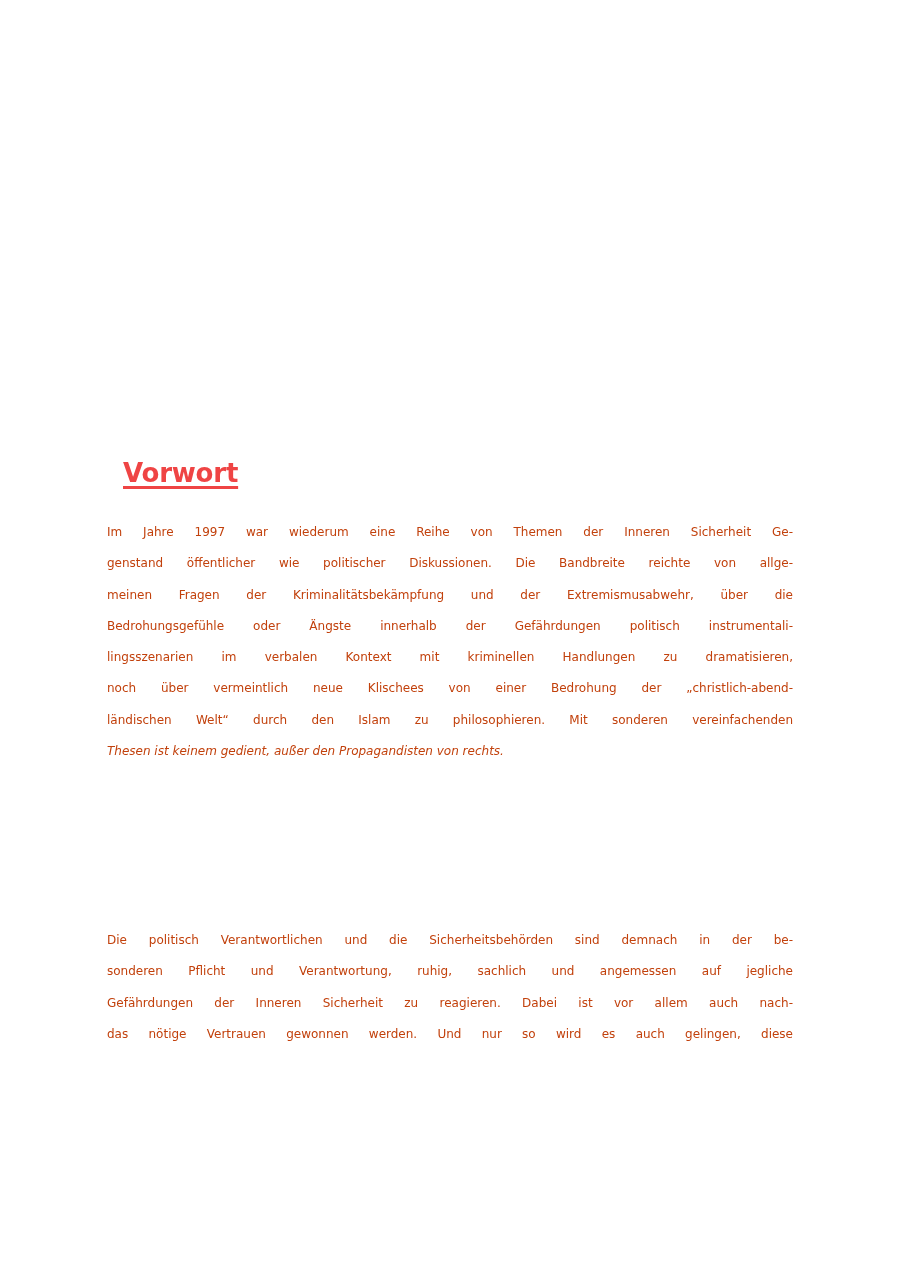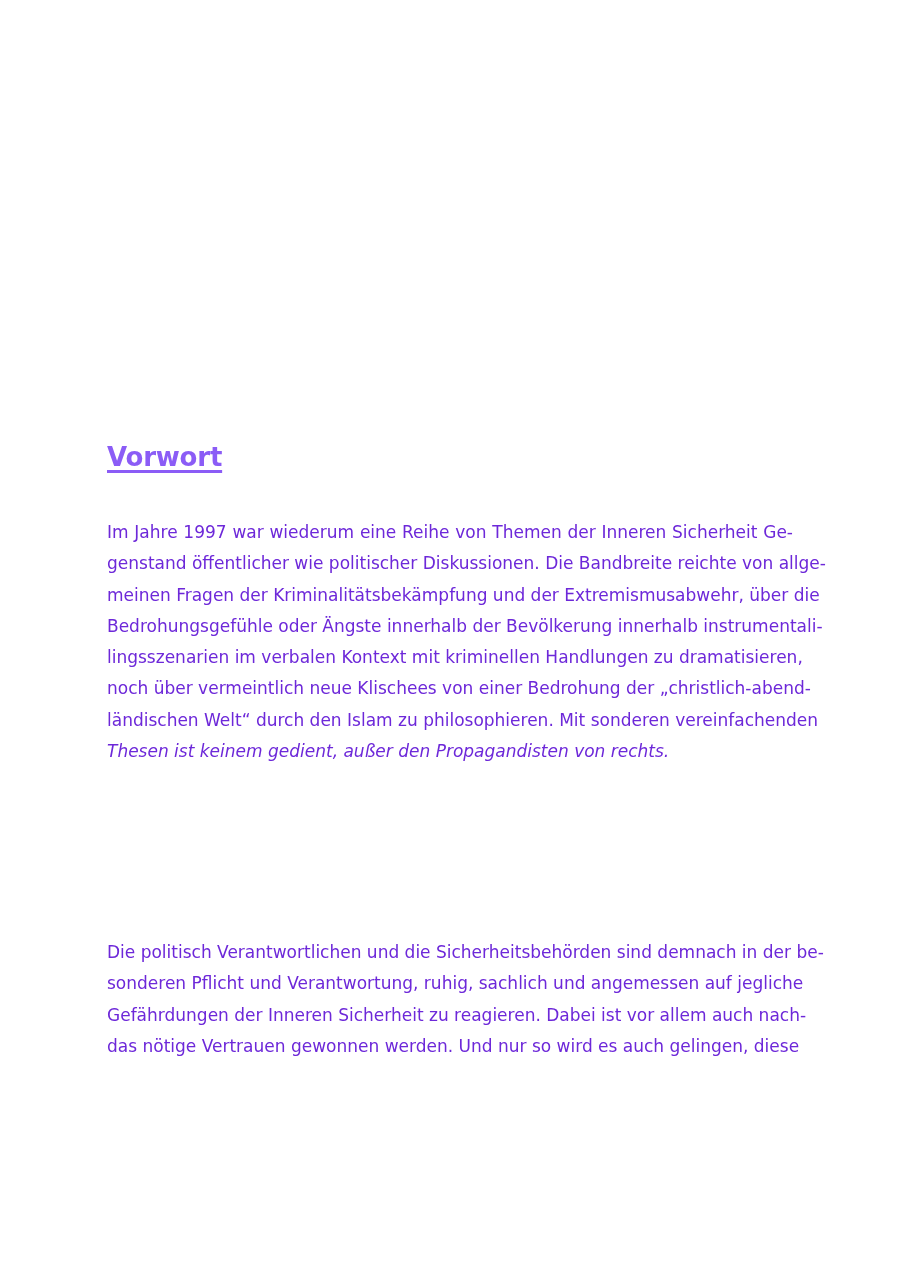--- a/index.html
+++ b/index.html
@@ -27,7 +27,7 @@
     position: absolute;
     left: 107px;
     top: 440px;
-    margin: 0;
+    margin: 16px;
     font-family: "DejaVu Sans", sans-serif;
     font-weight: bold;
     font-size: 26px;
@@ -35,7 +35,7 @@
     text-decoration: underline;
     text-decoration-thickness: 3px;
     text-underline-offset: 4px;
-    color: #8b5cf6;
+    color: #ef4444;
     letter-spacing: -0.2px;
   }
   .para {

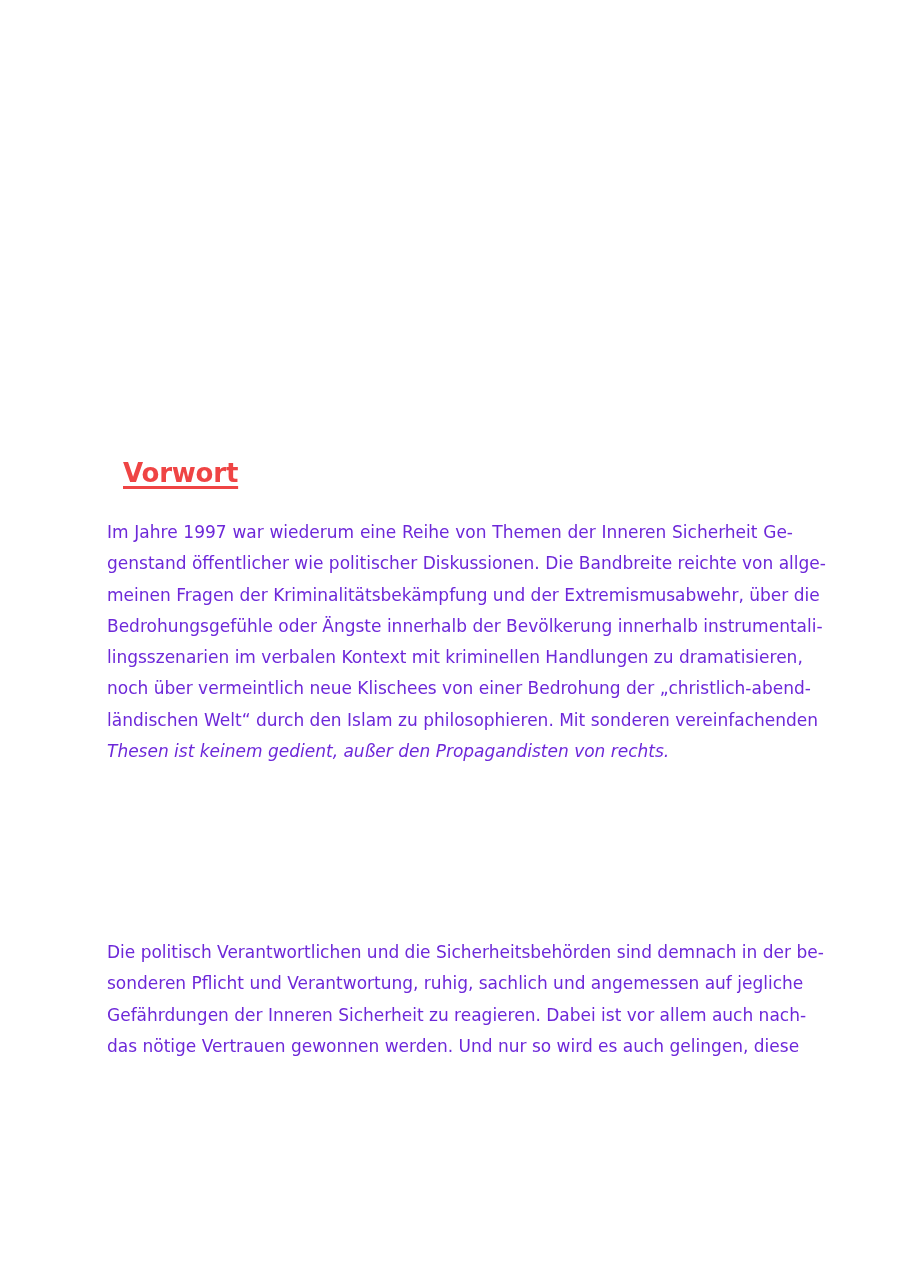--- a/index.html
+++ b/index.html
@@ -47,12 +47,12 @@
   .line {
     display: block;
     height: 31.3px;
-    font-size: 17px;
+    font-size: 12px;
     line-height: 31.3px;
     text-align: justify;
     text-align-last: justify;
     white-space: nowrap;
-    color: #6d28d9;
+    color: #c2410c;
   }
   .line.last {
     text-align-last: left;

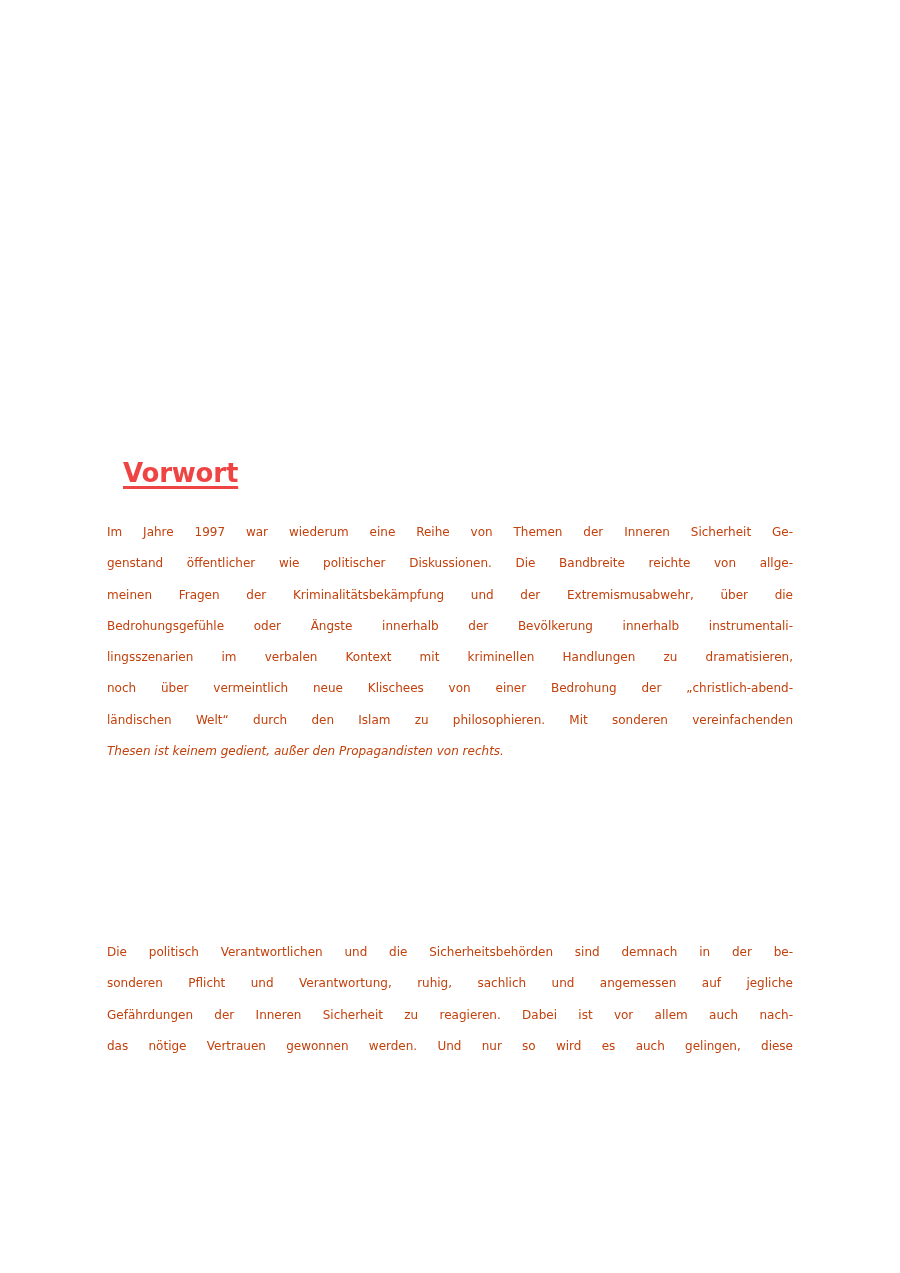--- a/index.html
+++ b/index.html
@@ -72,7 +72,7 @@
     <span class="line">Im Jahre 1997 war wiederum eine Reihe von Themen der Inneren Sicherheit Ge-</span>
     <span class="line">genstand öffentlicher wie politischer Diskussionen. Die Bandbreite reichte von allge-</span>
     <span class="line">meinen Fragen der Kriminalitätsbekämpfung und der Extremismusabwehr, über die</span>
-    <span class="line">Bedrohungsgefühle oder Ängste innerhalb der Bevölkerung innerhalb instrumentali-</span>
+    <span class="line">Bedrohungsgefühle oder Ängste innerhalb der Gefährdungen politisch instrumentali-</span>
     <span class="line">lingsszenarien im verbalen Kontext mit kriminellen Handlungen zu dramatisieren,</span>
     <span class="line">noch über vermeintlich neue Klischees von einer Bedrohung der „christlich-abend-</span>
     <span class="line">ländischen Welt“ durch den Islam zu philosophieren. Mit sonderen vereinfachenden</span>

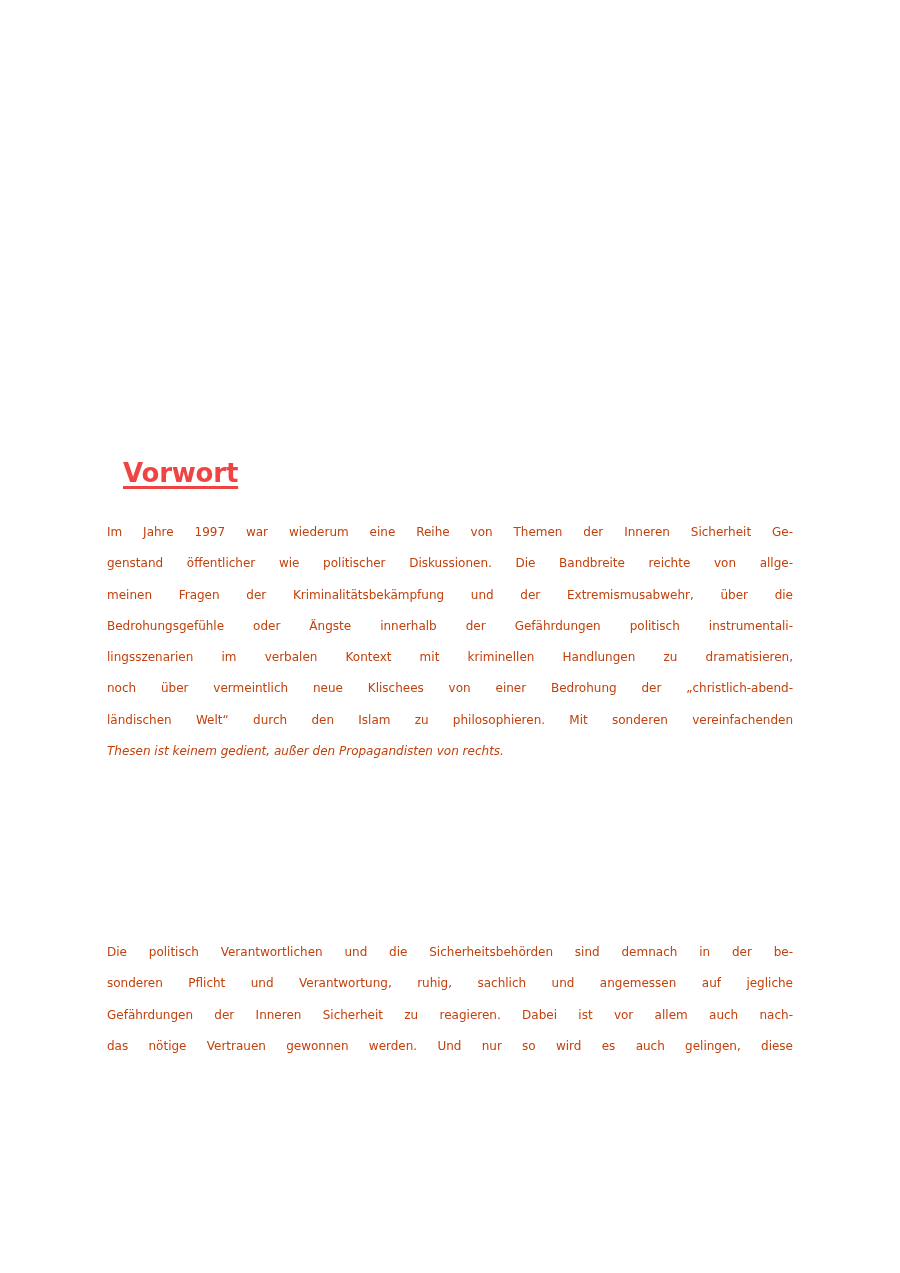--- a/index.html
+++ b/index.html
@@ -59,7 +59,7 @@
     font-style: italic;
   }
   .p1 { top: 517px; }
-  .p2 { top: 925px; margin-top: 12px; }
+  .p2 { top: 925px; }
 </style>
 </head>
 <body>

